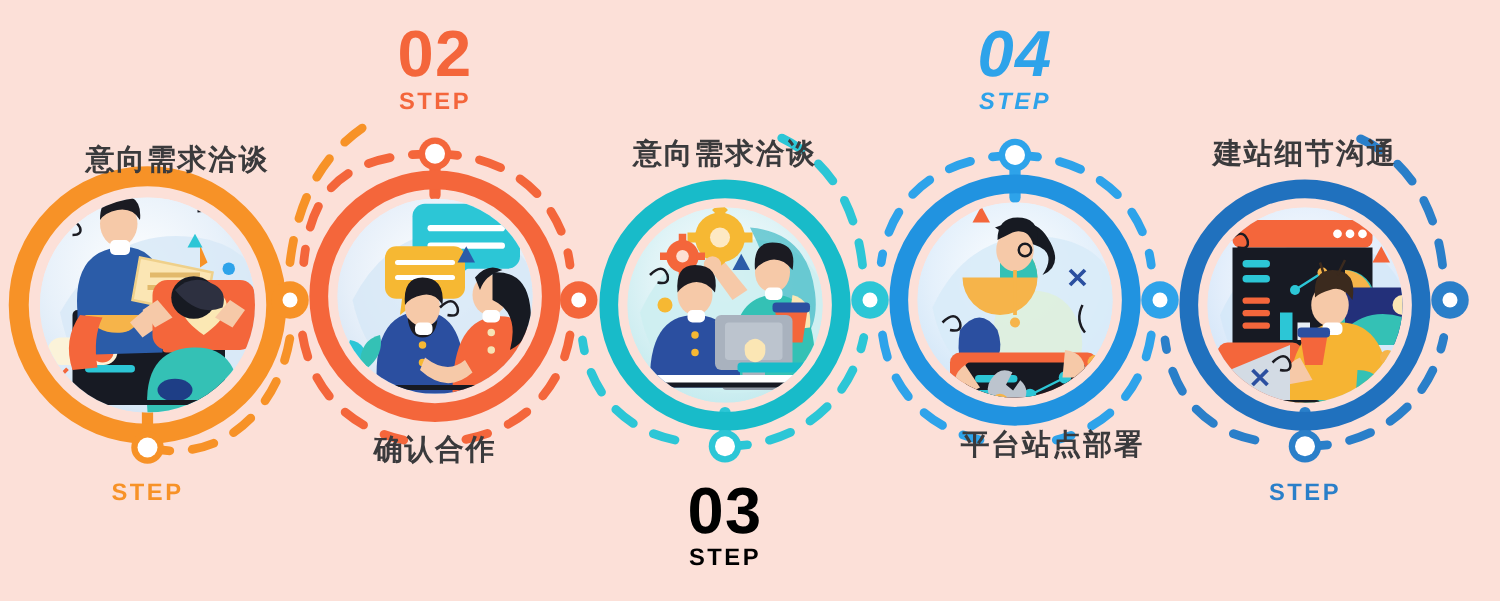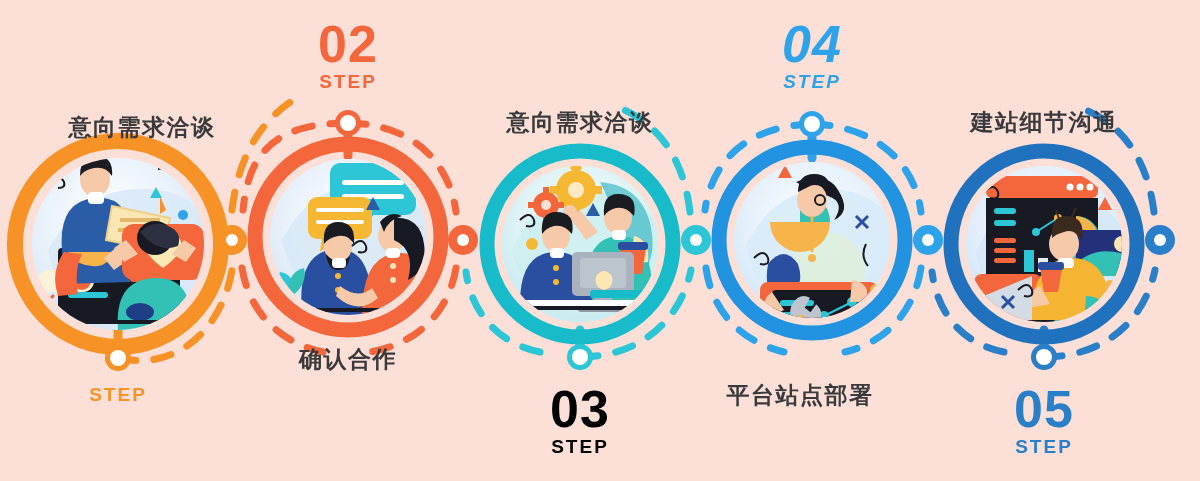--- a/index.html
+++ b/index.html
@@ -466,7 +466,7 @@
   <div class="title-label" style="left:0; top:112px; width:236px;padding-left:24px;">意向需求洽谈</div>
   <div class="title-label" style="left:230px; top:344px; width:236px;">确认合作</div>
   <div class="title-label" style="left:462px; top:107px; width:236px;">意向需求洽谈</div>
-  <div class="title-label" style="left:682px; top:340px; width:236px;margin-top:40px;">平台站点部署</div>
+  <div class="title-label" style="left:724px; top:340px; width:236px;">平台站点部署</div>
   <div class="title-label" style="left:926px; top:107px; width:236px;">建站细节沟通</div>
 
   <div class="stepnum" style="left:56px; top:383px; width:124px; color:#F79227;">

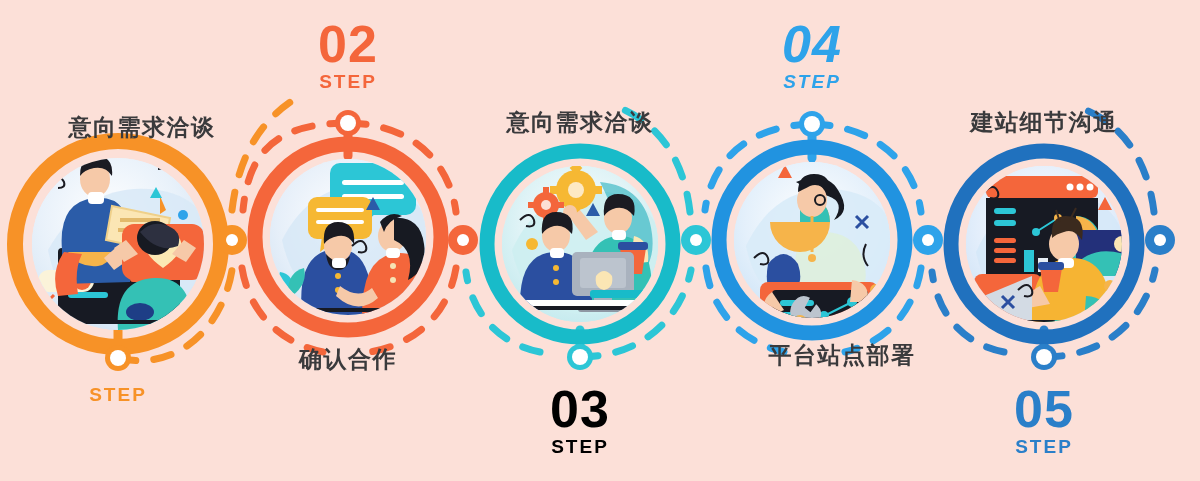--- a/index.html
+++ b/index.html
@@ -489,7 +489,6 @@
   </div>
 
   <div class="stepnum" style="left:982px; top:383px; width:124px; color:#2A7FC9;">
-    <span class="num">05</span>
     <span class="word">STEP</span>
   </div>
 

